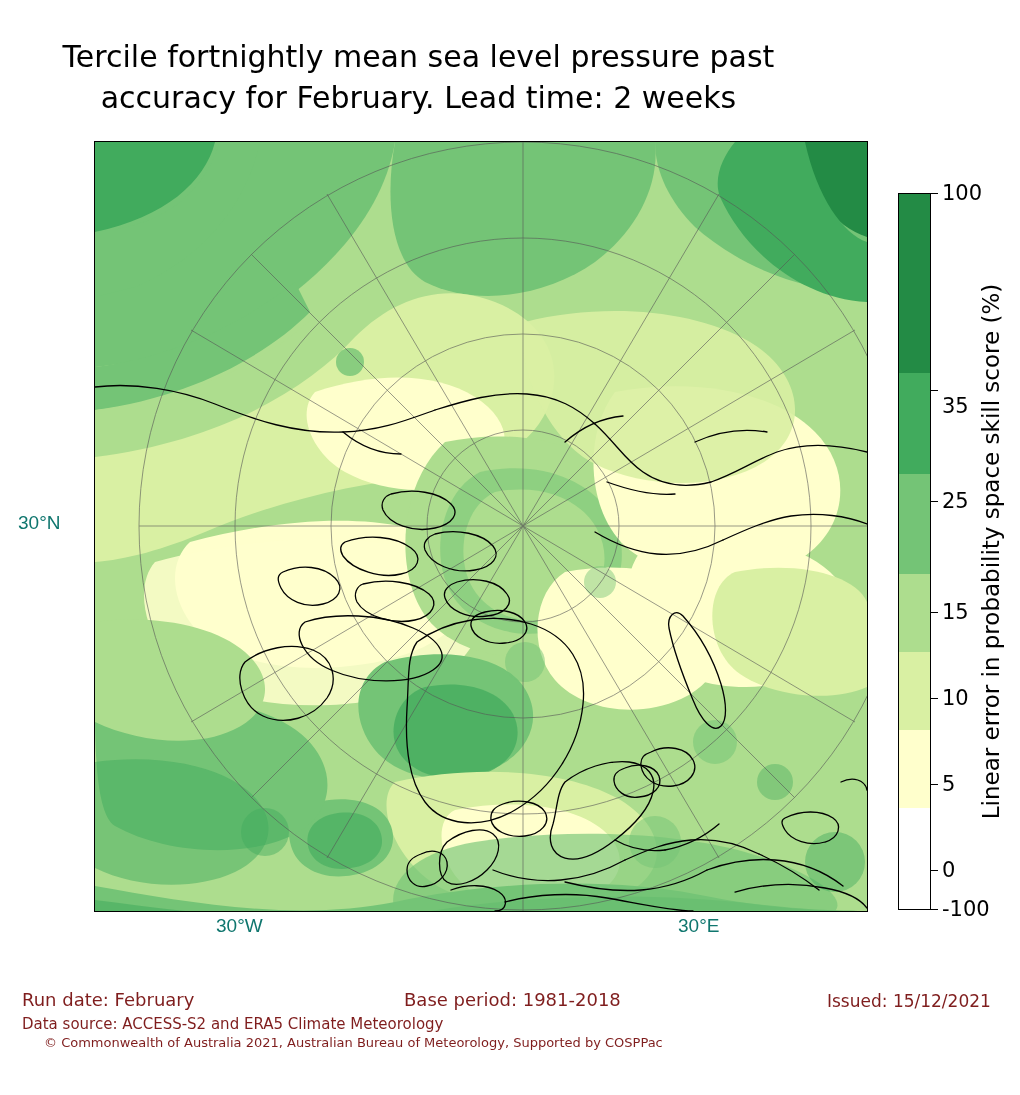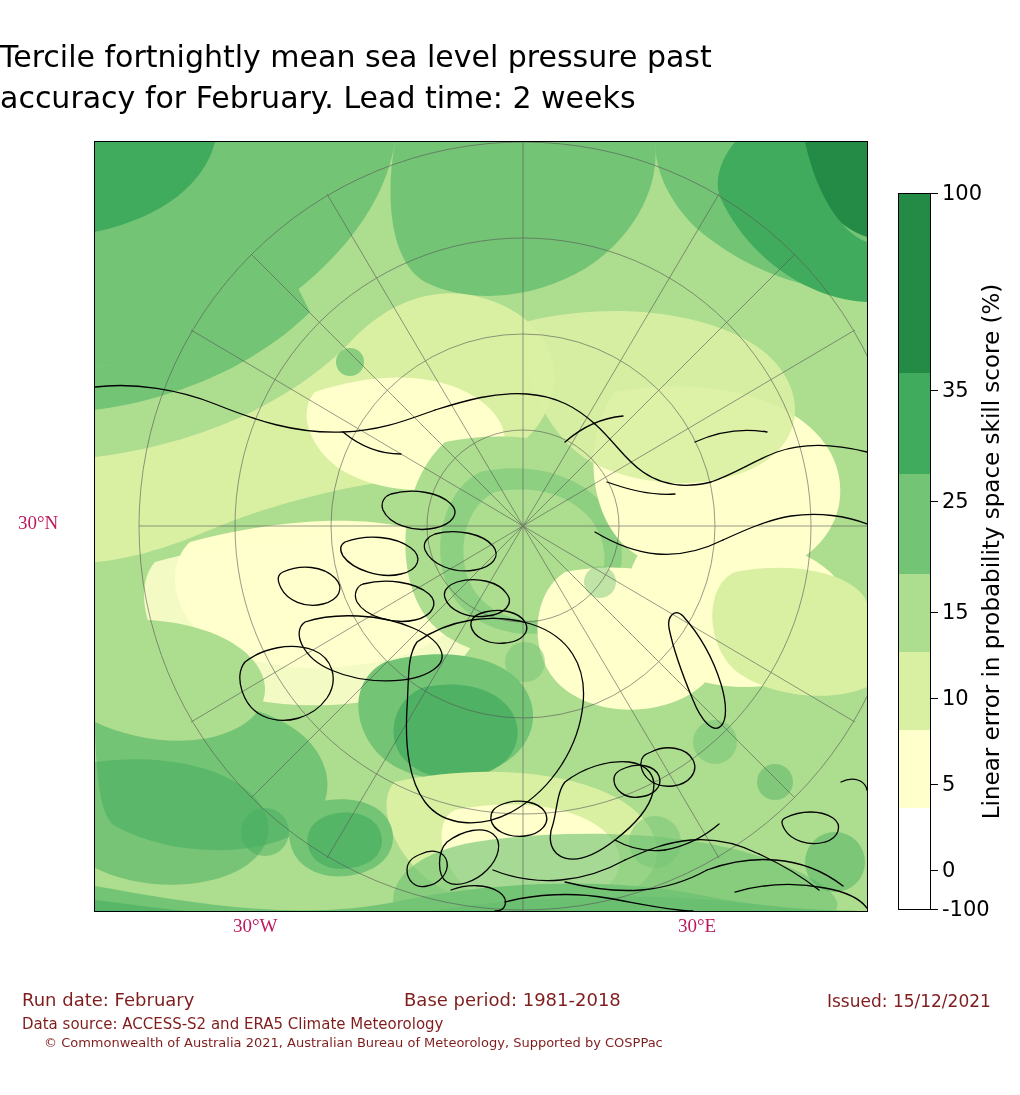--- a/index.html
+++ b/index.html
@@ -22,7 +22,7 @@
     left: 0;
     top: 36px;
     width: 837px;
-    text-align: left;
+    text-align: center;
     font-size: 30px;
     line-height: 41px;
     font-family: "DejaVu Sans", sans-serif;

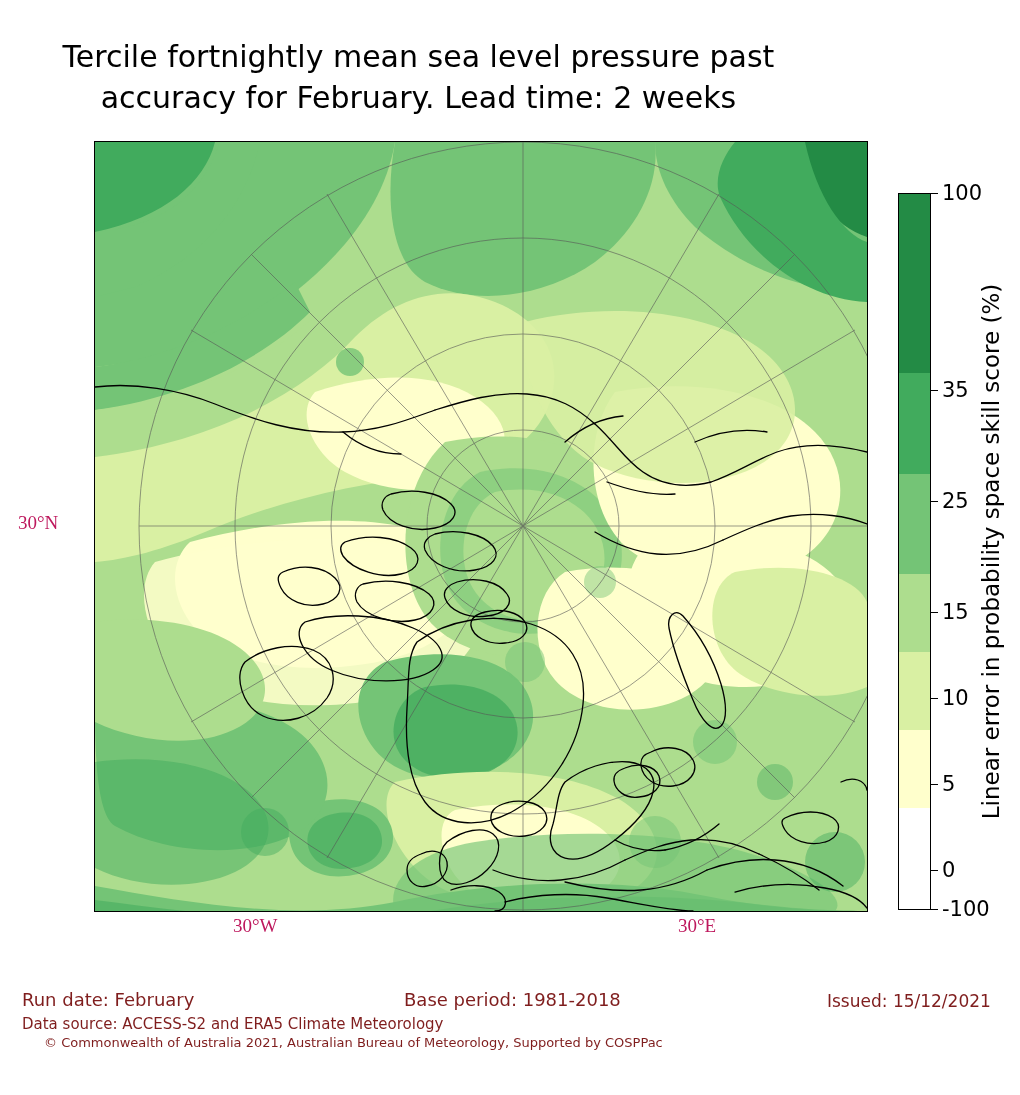--- a/index.html
+++ b/index.html
@@ -342,7 +342,7 @@
   <div class="cb-tick" style="top:716px"></div>
 
   <div class="cb-tick-label" style="top:0px">100</div>
-  <div class="cb-tick-label" style="top:197px">35</div>
+  <div class="cb-tick-label" style="top:213px">35</div>
   <div class="cb-tick-label" style="top:308px">25</div>
   <div class="cb-tick-label" style="top:419px">15</div>
   <div class="cb-tick-label" style="top:505px">10</div>

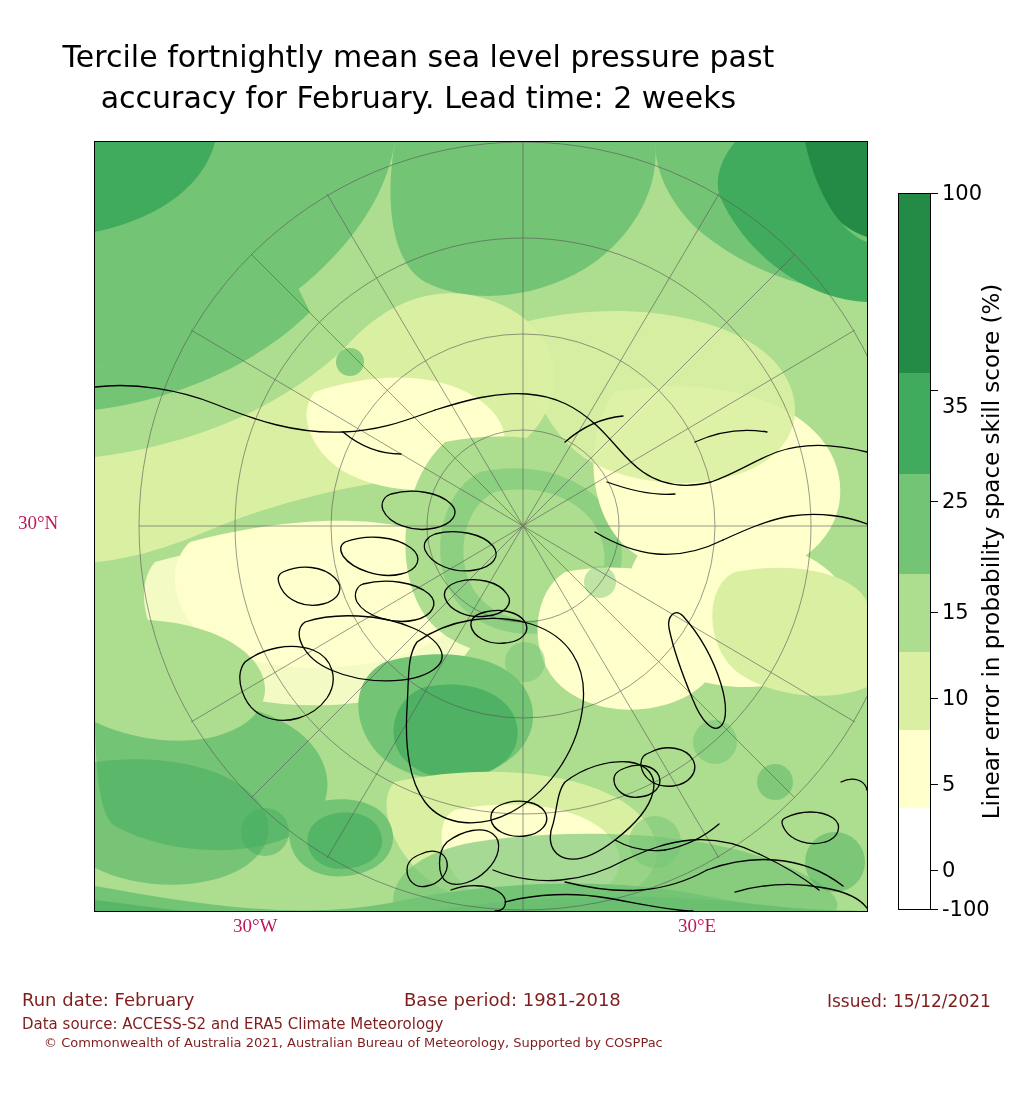--- a/index.html
+++ b/index.html
@@ -47,8 +47,8 @@
   .axis-label {
     position: absolute;
     font-size: 19px;
-    font-family: Liberation Serif, serif;
-    color: #be185d;
+    font-family: Liberation Sans, sans-serif;
+    color: #0f766e;
     white-space: nowrap;
   }
   #lat-label-30n {

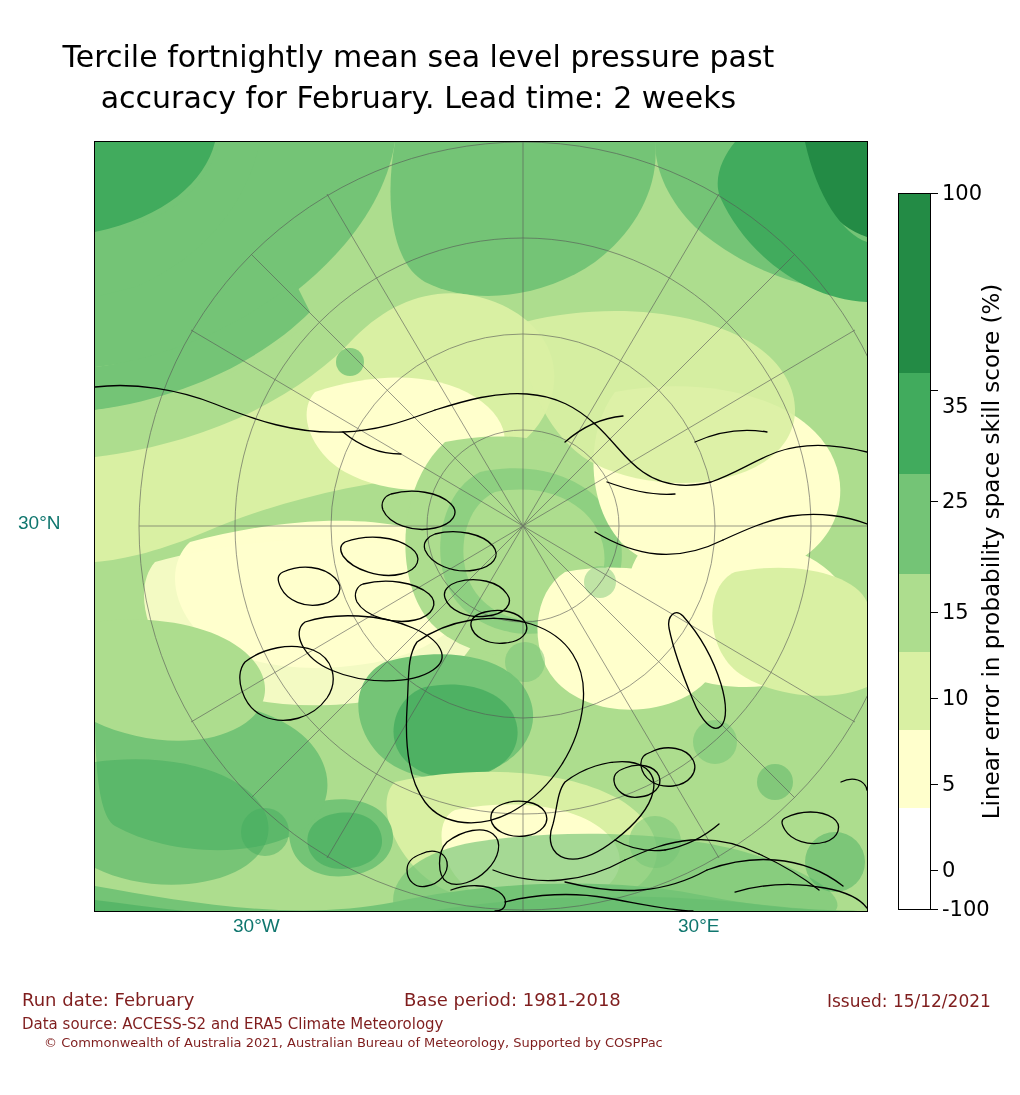--- a/index.html
+++ b/index.html
@@ -56,7 +56,7 @@
     top: 512px;
   }
   #lon-label-30w {
-    left: 233px;
+    left: 216px;
     top: 915px;
   }
   #lon-label-30e {

